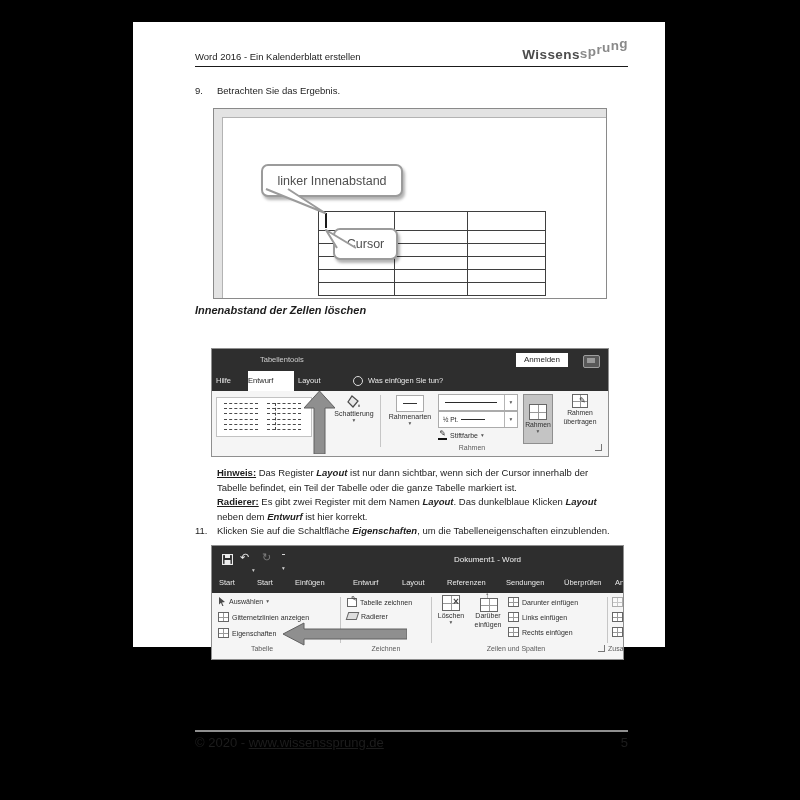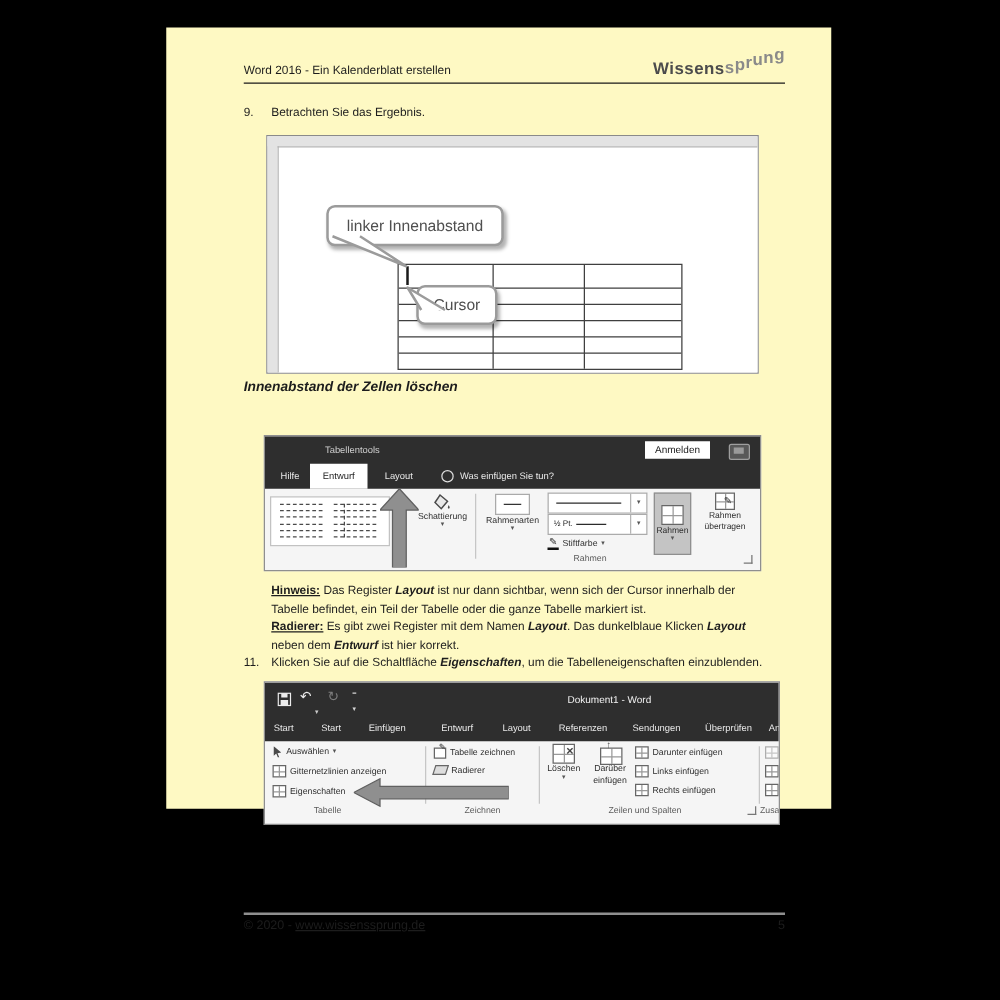--- a/index.html
+++ b/index.html
@@ -6,7 +6,7 @@
   body{width:800px;height:800px;background:#000;position:relative;
        font-family:"Liberation Sans",sans-serif;color:#1d1d1d;overflow:hidden}
   .abs{position:absolute}
-  .page{position:absolute;left:133px;top:22px;width:532px;height:625px;background:#fef9c3}
+  .page{position:absolute;left:133px;top:22px;width:532px;height:625px;background:#ffffff}
 
   
   .bodytxt{font-size:9.5px;line-height:14.5px;color:#1d1d1d}

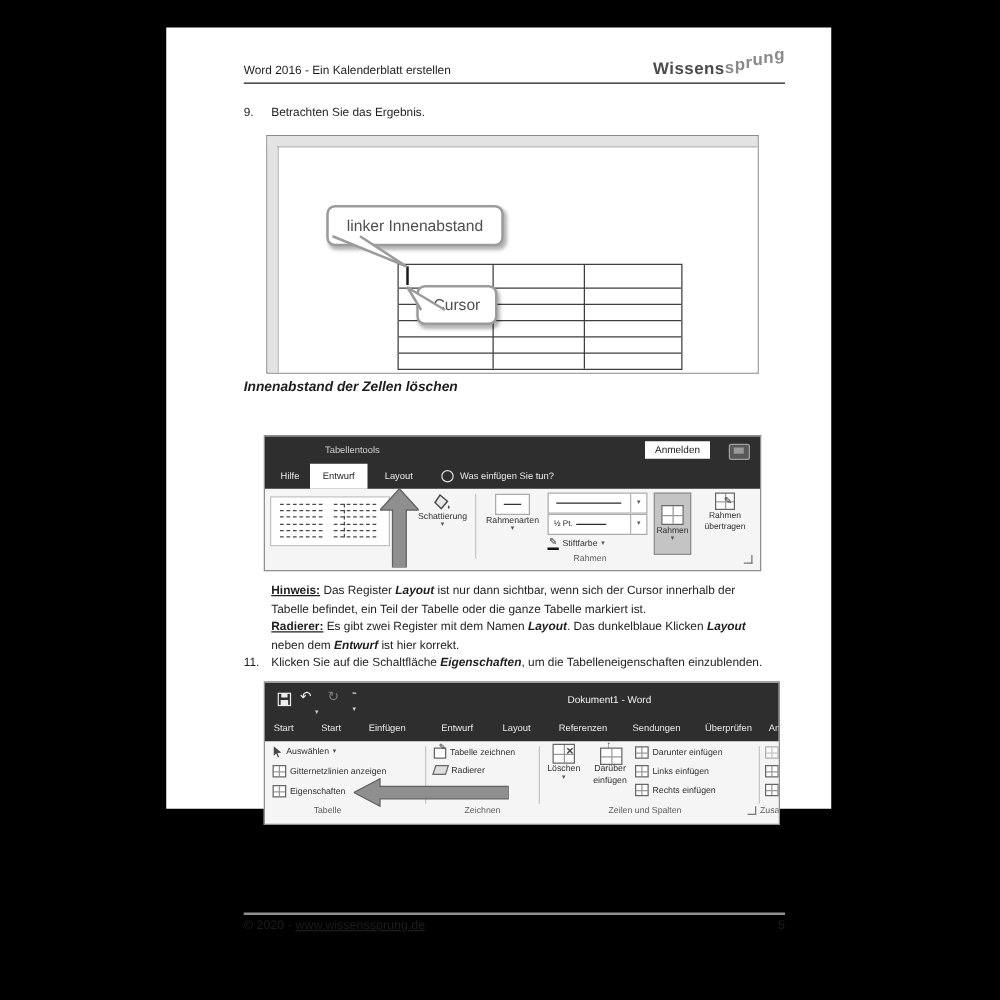--- a/index.html
+++ b/index.html
@@ -48,7 +48,7 @@
   
   .shot{position:absolute;background:#f5f5f5;border:1px solid #8f8f8f;overflow:hidden}
   .darkbar{position:absolute;left:0;top:0;right:0;background:#2e2e2e}
-  .tabdark{position:absolute;font-size:7.5px;color:#e8e8e8;text-align:center;line-height:20px}
+  .tabdark{position:absolute;font-size:7.5px;color:#e8e8e8;text-align:left;line-height:20px}
   .tabwhite{background:#fff;color:#1d1d1d}
   .vdiv{position:absolute;width:1px;background:#c6c6c6}
   .gico{display:inline-block;border:1px solid #666;background-color:#fff;

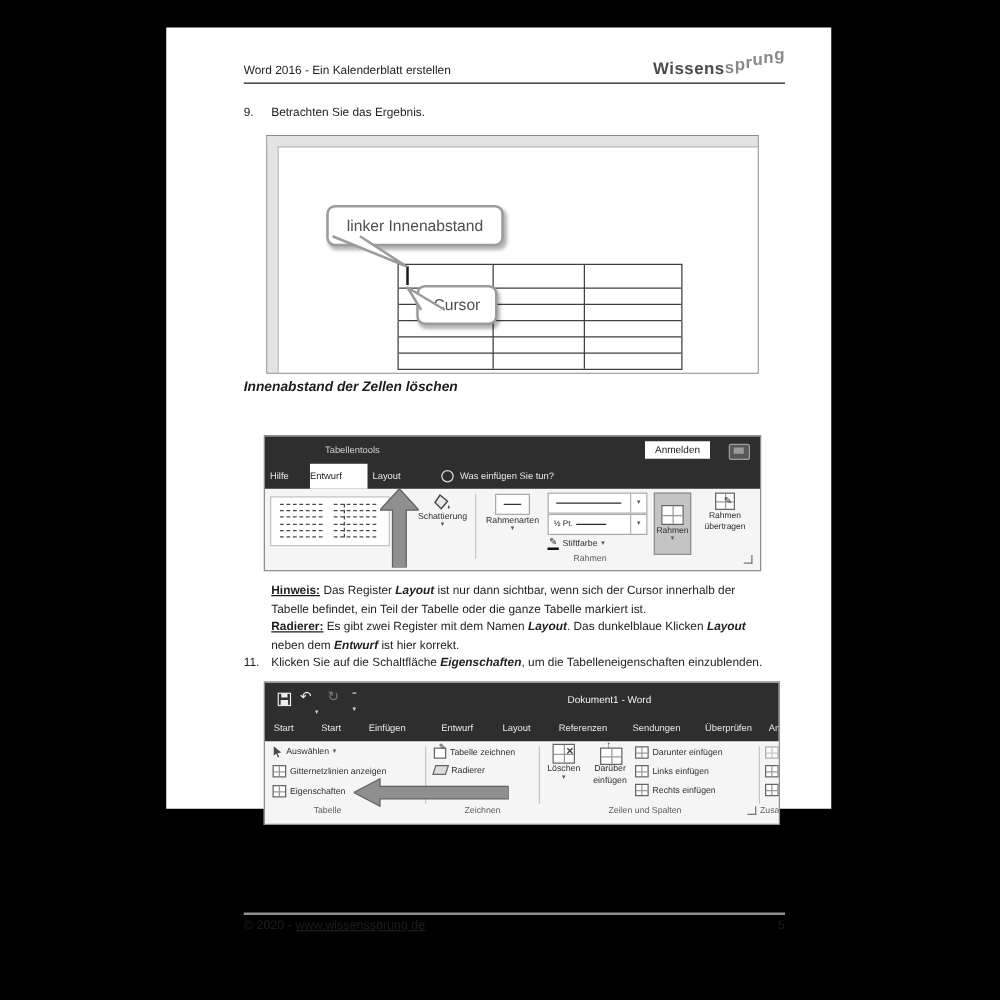--- a/index.html
+++ b/index.html
@@ -25,7 +25,7 @@
   .logo{font-weight:bold;font-size:13.5px;color:#4c4c4c;letter-spacing:.4px;line-height:1}
   .logo .jump{color:#8a8a8a;display:inline-block}
   .ftr{position:absolute;left:62px;right:37px;top:708px;border-top:2px solid #8f8f8f;
-       padding-top:3px;display:flex;justify-content:space-between;font-size:10px}
+       padding-top:3px;display:flex;justify-content:space-between;font-size:13px}
   .ftr a{color:#1d1d1d;text-decoration:underline}
 
   

